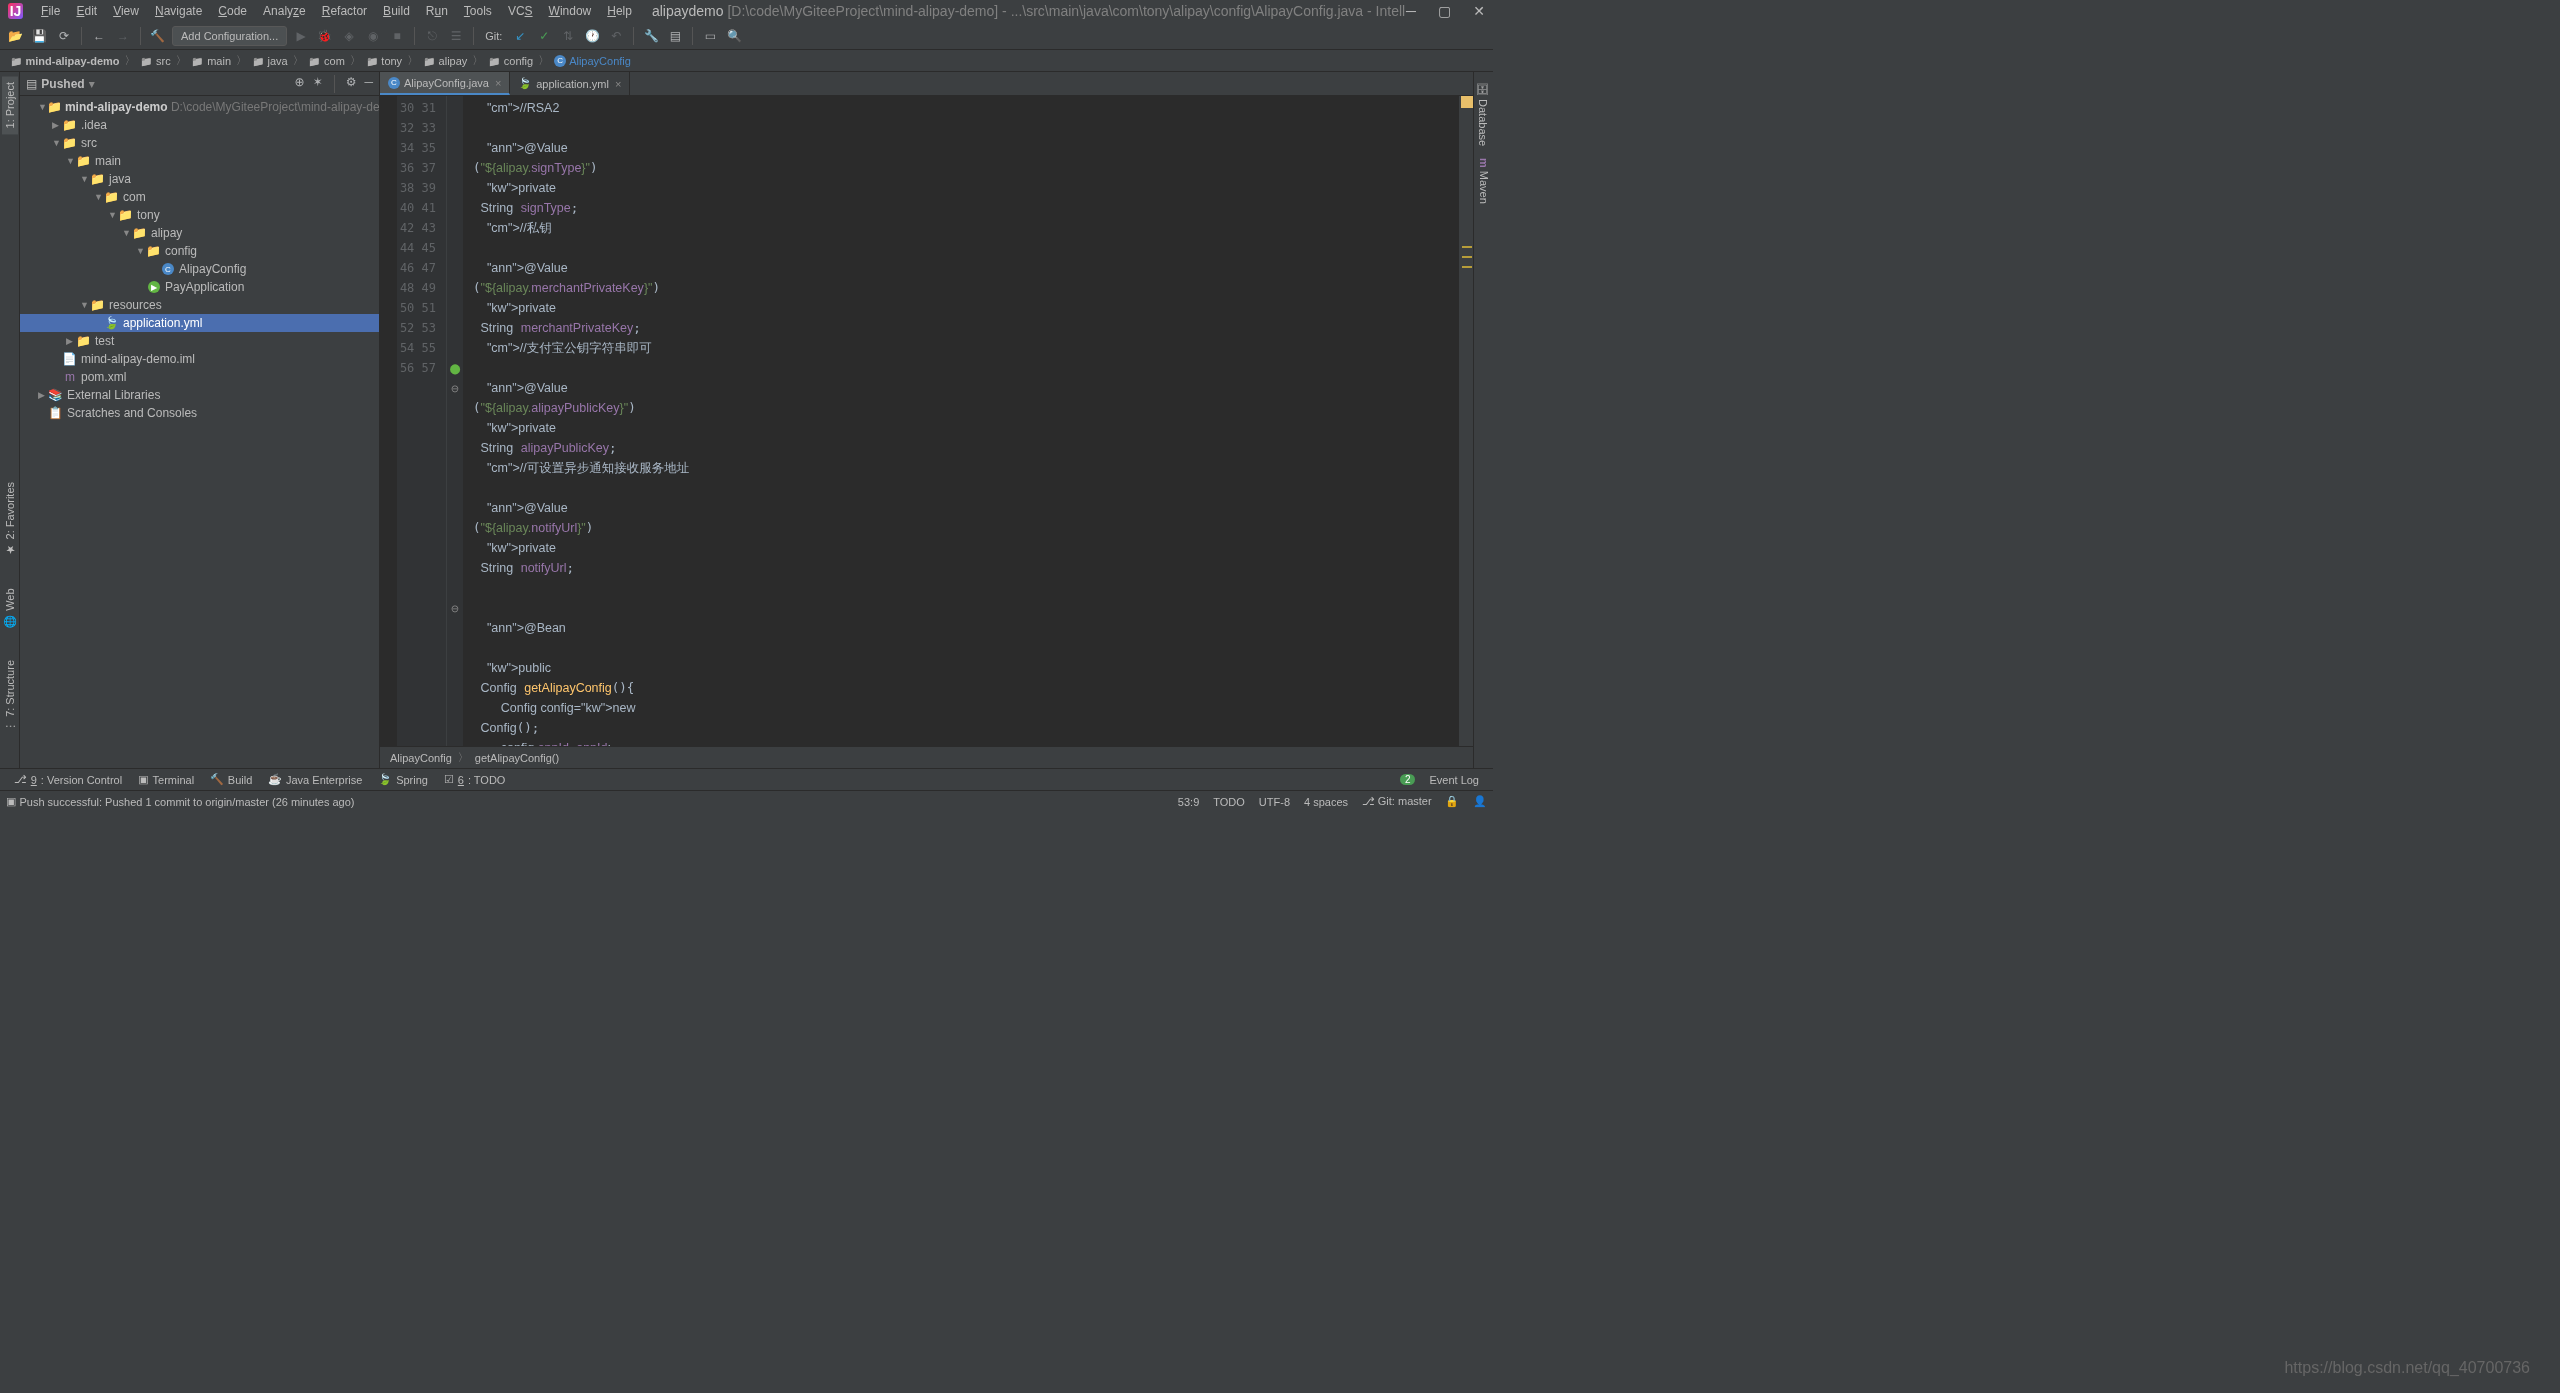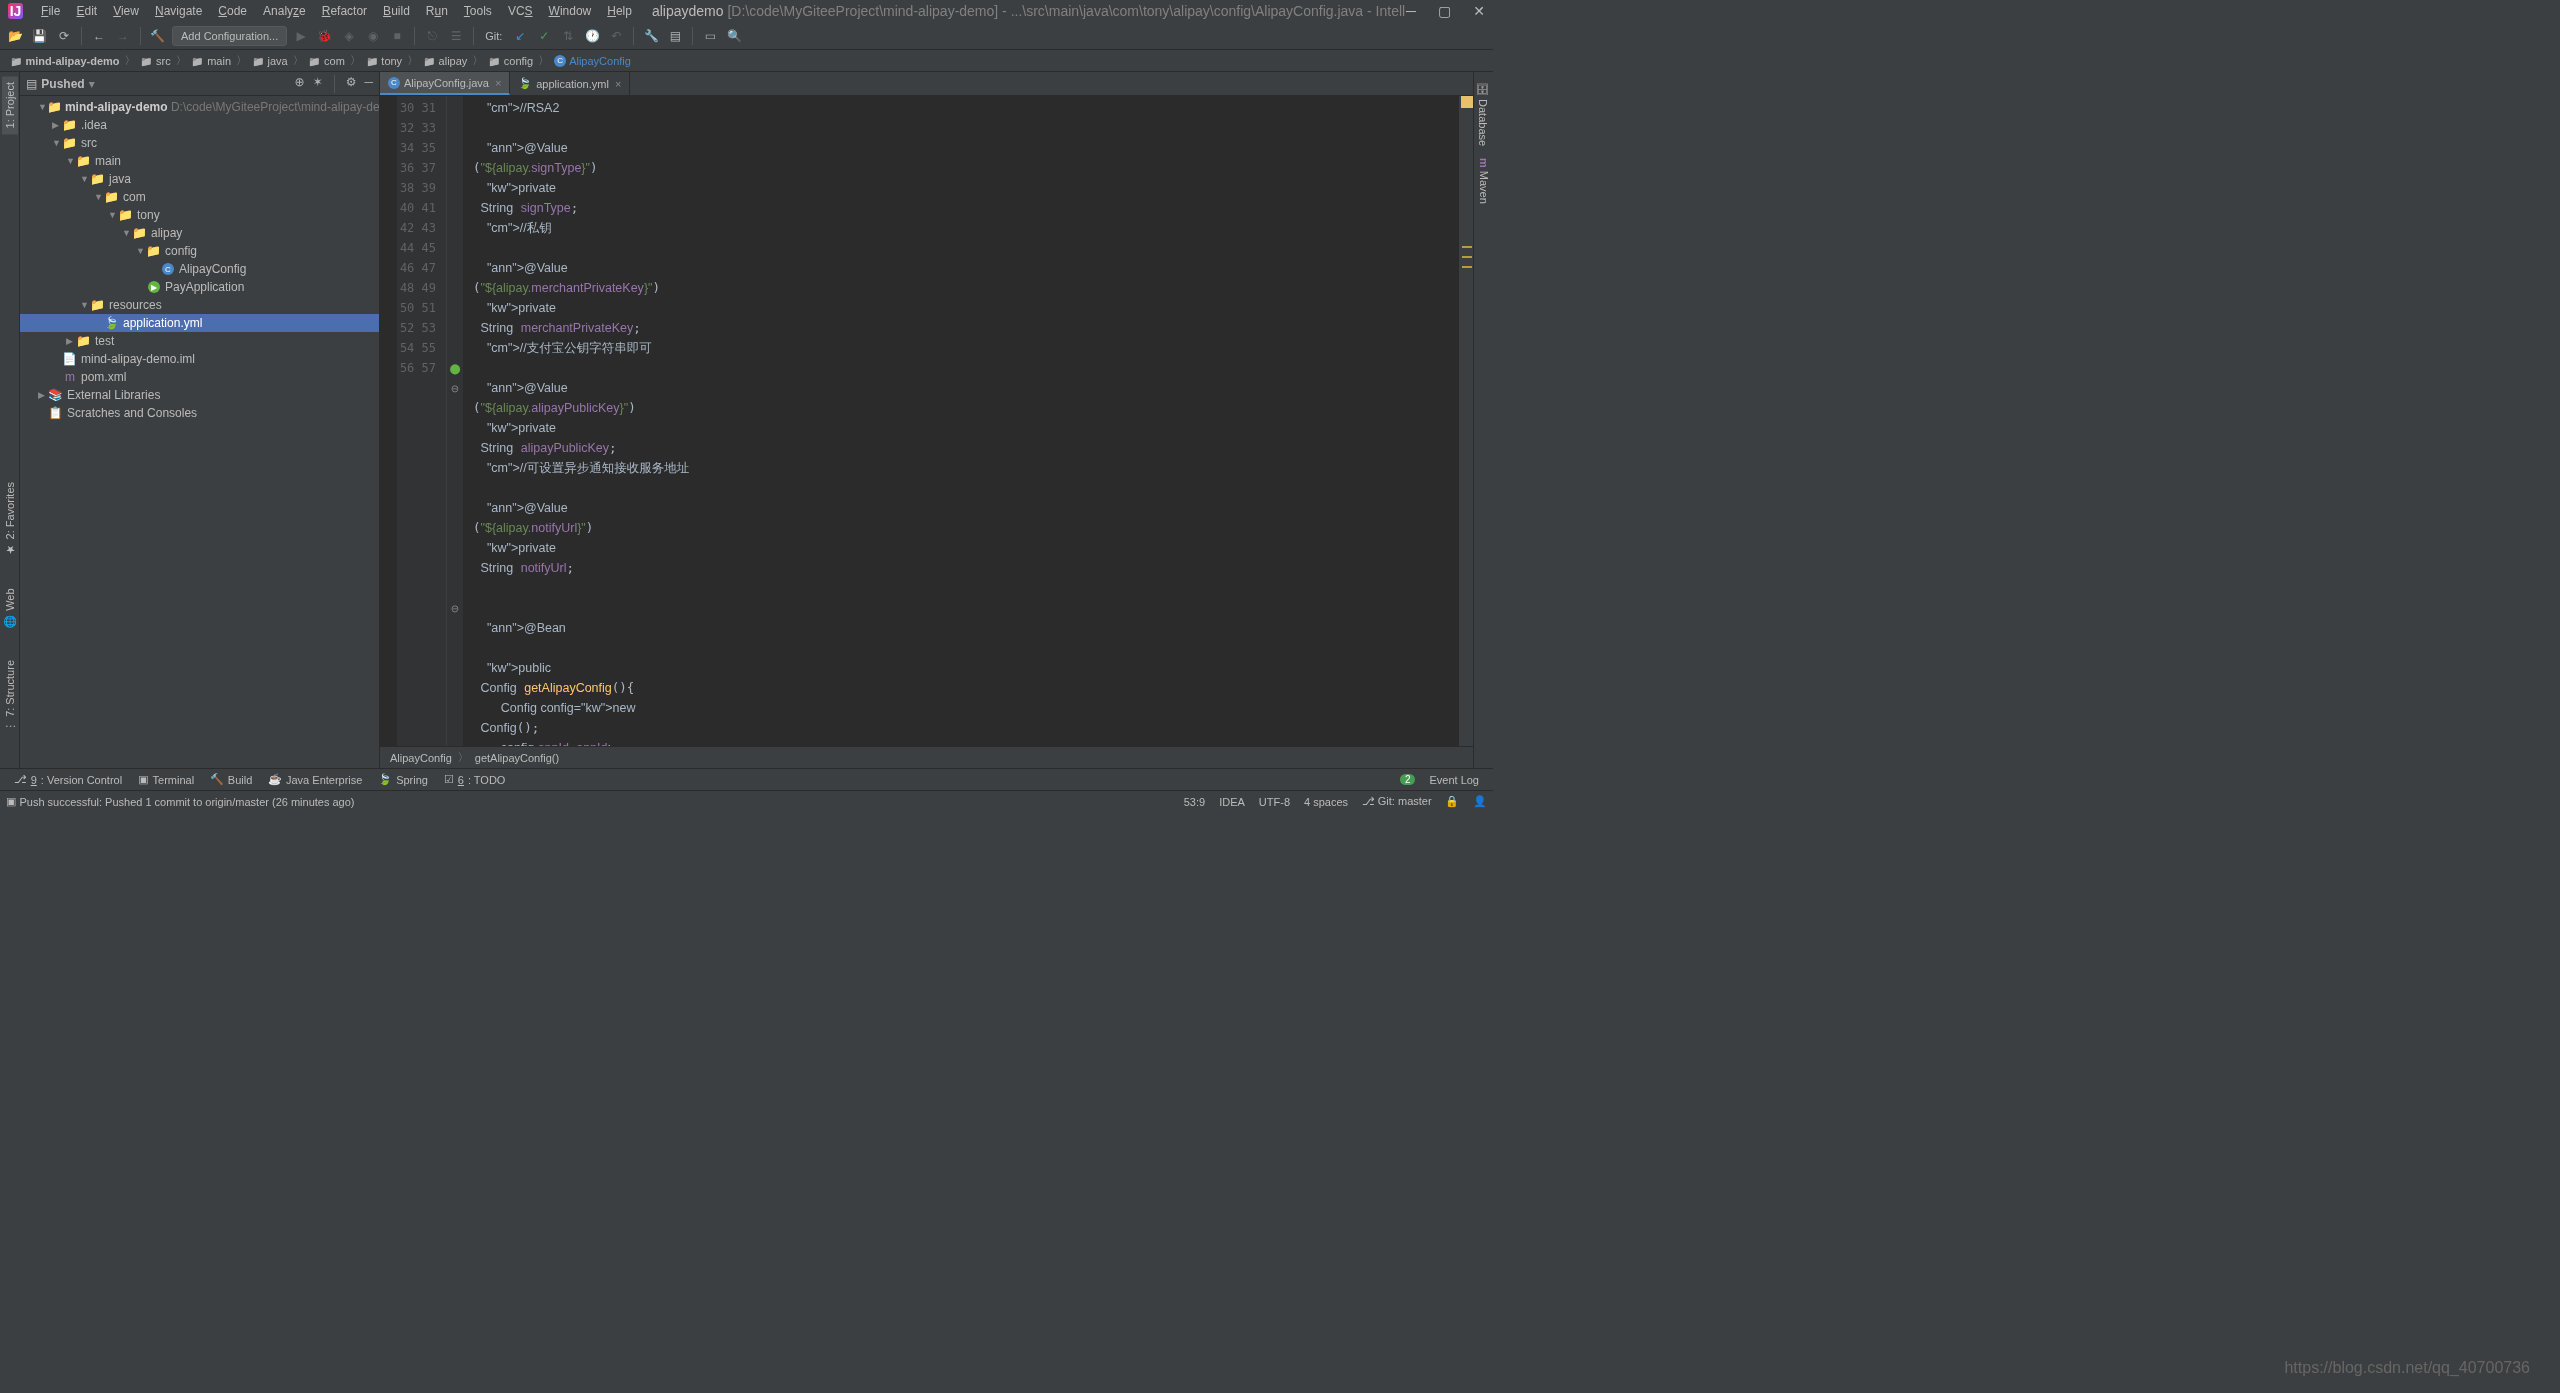--- a/index.html
+++ b/index.html
@@ -467,7 +467,7 @@
     <span>Push successful: Pushed 1 commit to origin/master (26 minutes ago)</span>
     <div class="right">
       <span>53:9</span>
-      <span>IDEA</span>
+      <span>TODO</span>
       <span>UTF-8</span>
       <span>4 spaces</span>
       <span>⎇ <span>Git: master</span></span>

